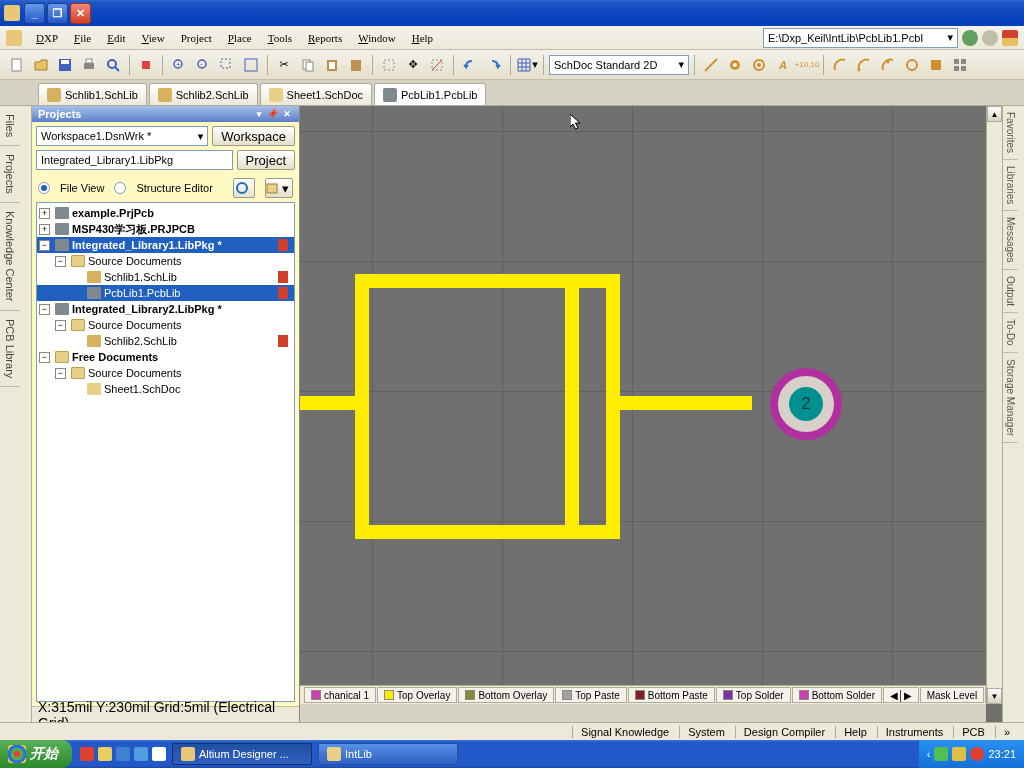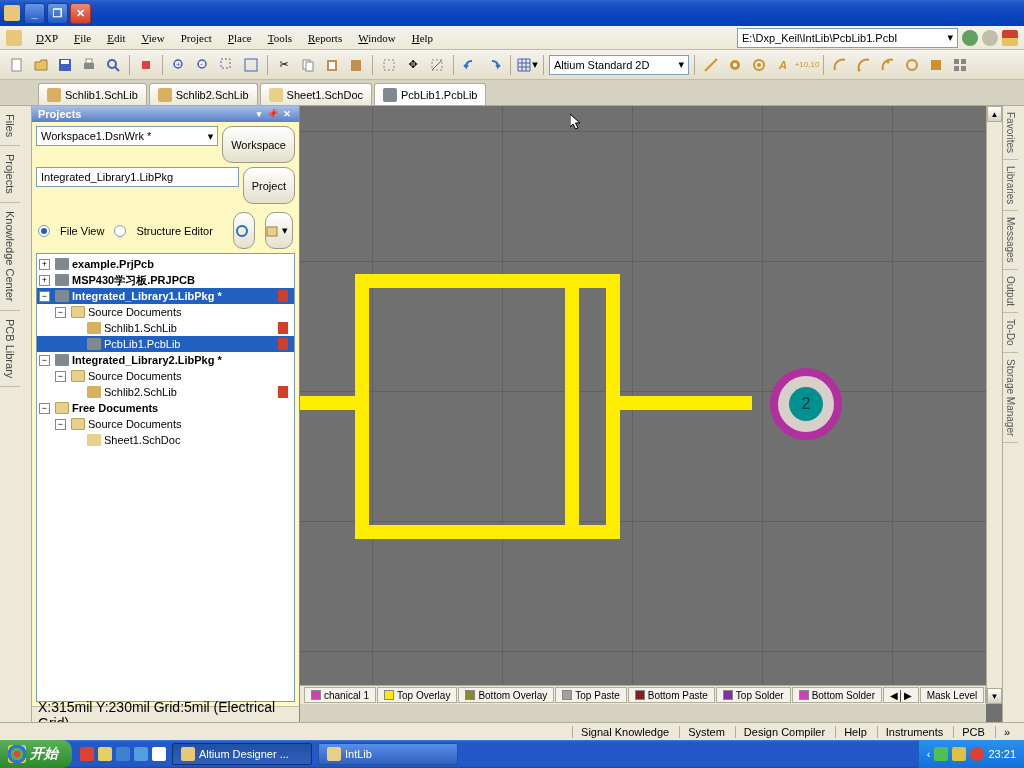--- a/index.html
+++ b/index.html
@@ -17,7 +17,7 @@
 .menu-item { padding: 2px 8px; cursor: default; font-family: Tahoma; }
 .menu-item u { text-decoration: underline; }
 .menu-spacer { flex: 1; }
-.path-combo { width: 221px; height: 20px; background: #fff; border: 1px solid #7f9db9; padding: 0 4px; display: flex; align-items: center; overflow: hidden; white-space: nowrap; }
+.path-combo { width: 195px; height: 20px; background: #fff; border: 1px solid #7f9db9; padding: 0 4px; display: flex; align-items: center; overflow: hidden; white-space: nowrap; }
 .mini-icon { width: 16px; height: 16px; margin-left: 4px; display: inline-block; background: #d0cdb8; border-radius: 2px; }
 
 .toolbar { height: 30px; background: linear-gradient(to bottom, #f4f2eb, #e4e0cc); display: flex; align-items: center; padding: 0 6px; gap: 2px; border-bottom: 1px solid #c0bca8; }

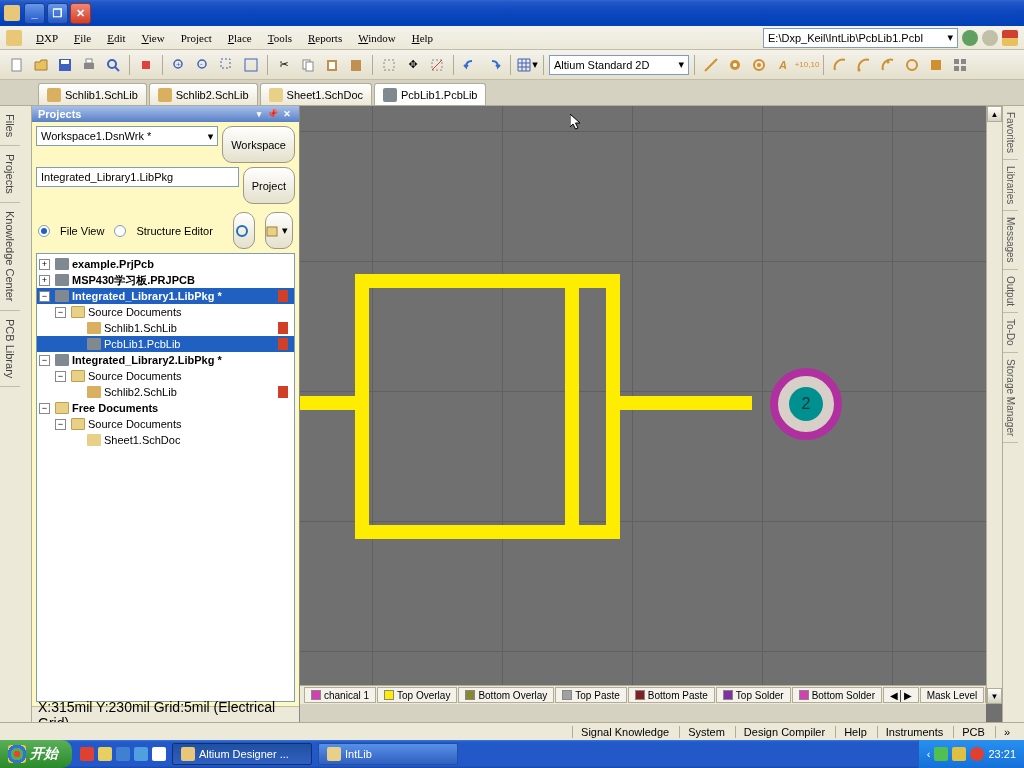--- a/index.html
+++ b/index.html
@@ -244,7 +244,7 @@
       </svg>▾</div>
   <div class="tool-sep"></div>
   <div class="tool-combo" style="width:140px">
-      <span>Altium Standard 2D</span>
+      <span>SchDoc Standard 2D</span>
       <span style="margin-left:auto">▾</span>
     </div>
   <div class="tool-sep"></div>

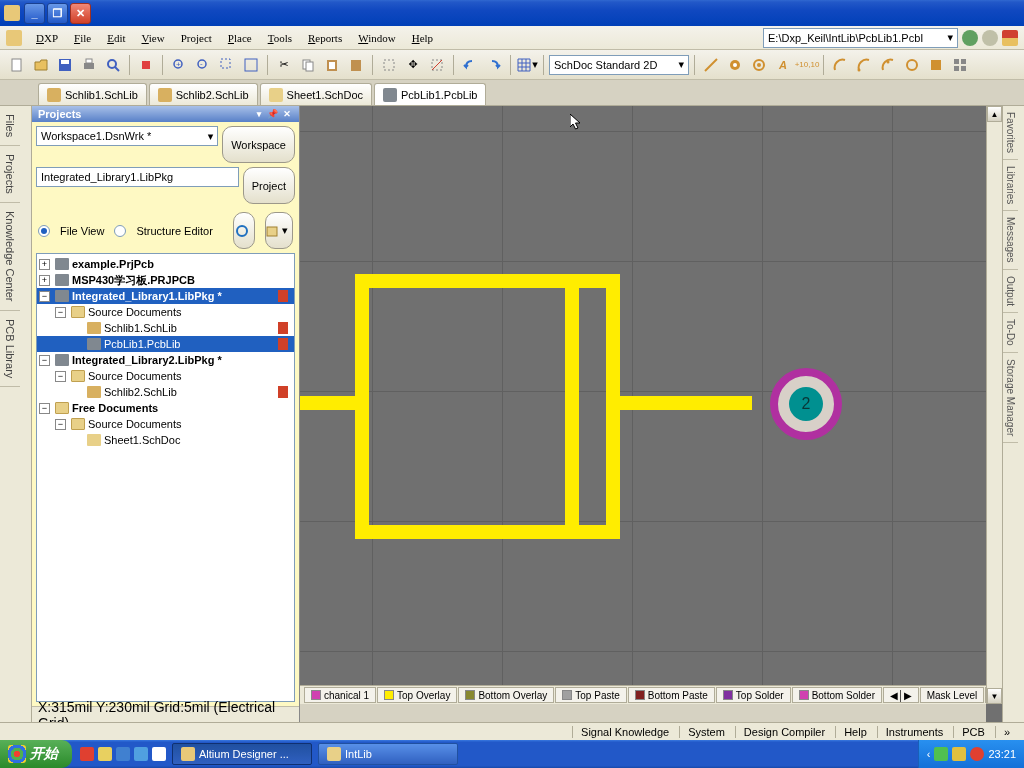--- a/index.html
+++ b/index.html
@@ -45,7 +45,7 @@
 .panel-body { background: #fef9c3; padding: 4px; flex: 1; display: flex; flex-direction: column; }
 .row { display: flex; gap: 4px; margin-bottom: 4px; }
 .combo { flex: 1; height: 20px; background: #fff; border: 1px solid #7f9db9; padding: 0 4px; display: flex; align-items: center; }
-.btn { height: 37px; background: linear-gradient(to bottom, #fff, #e4e0cc); border: 1px solid #9c988a; border-radius: 10px; padding: 0 8px; display: flex; align-items: center; font-size: 11px; }
+.btn { height: 20px; background: linear-gradient(to bottom, #fff, #e4e0cc); border: 1px solid #9c988a; border-radius: 2px; padding: 0 8px; display: flex; align-items: center; font-size: 13px; }
 .radio-row { display: flex; gap: 10px; padding: 4px 2px; align-items: center; }
 .radio { width: 12px; height: 12px; border: 1px solid #7f9db9; border-radius: 50%; background: #fff; display: inline-flex; align-items: center; justify-content: center; }
 .radio.on::after { content: ""; width: 6px; height: 6px; background: #2060c0; border-radius: 50%; }

